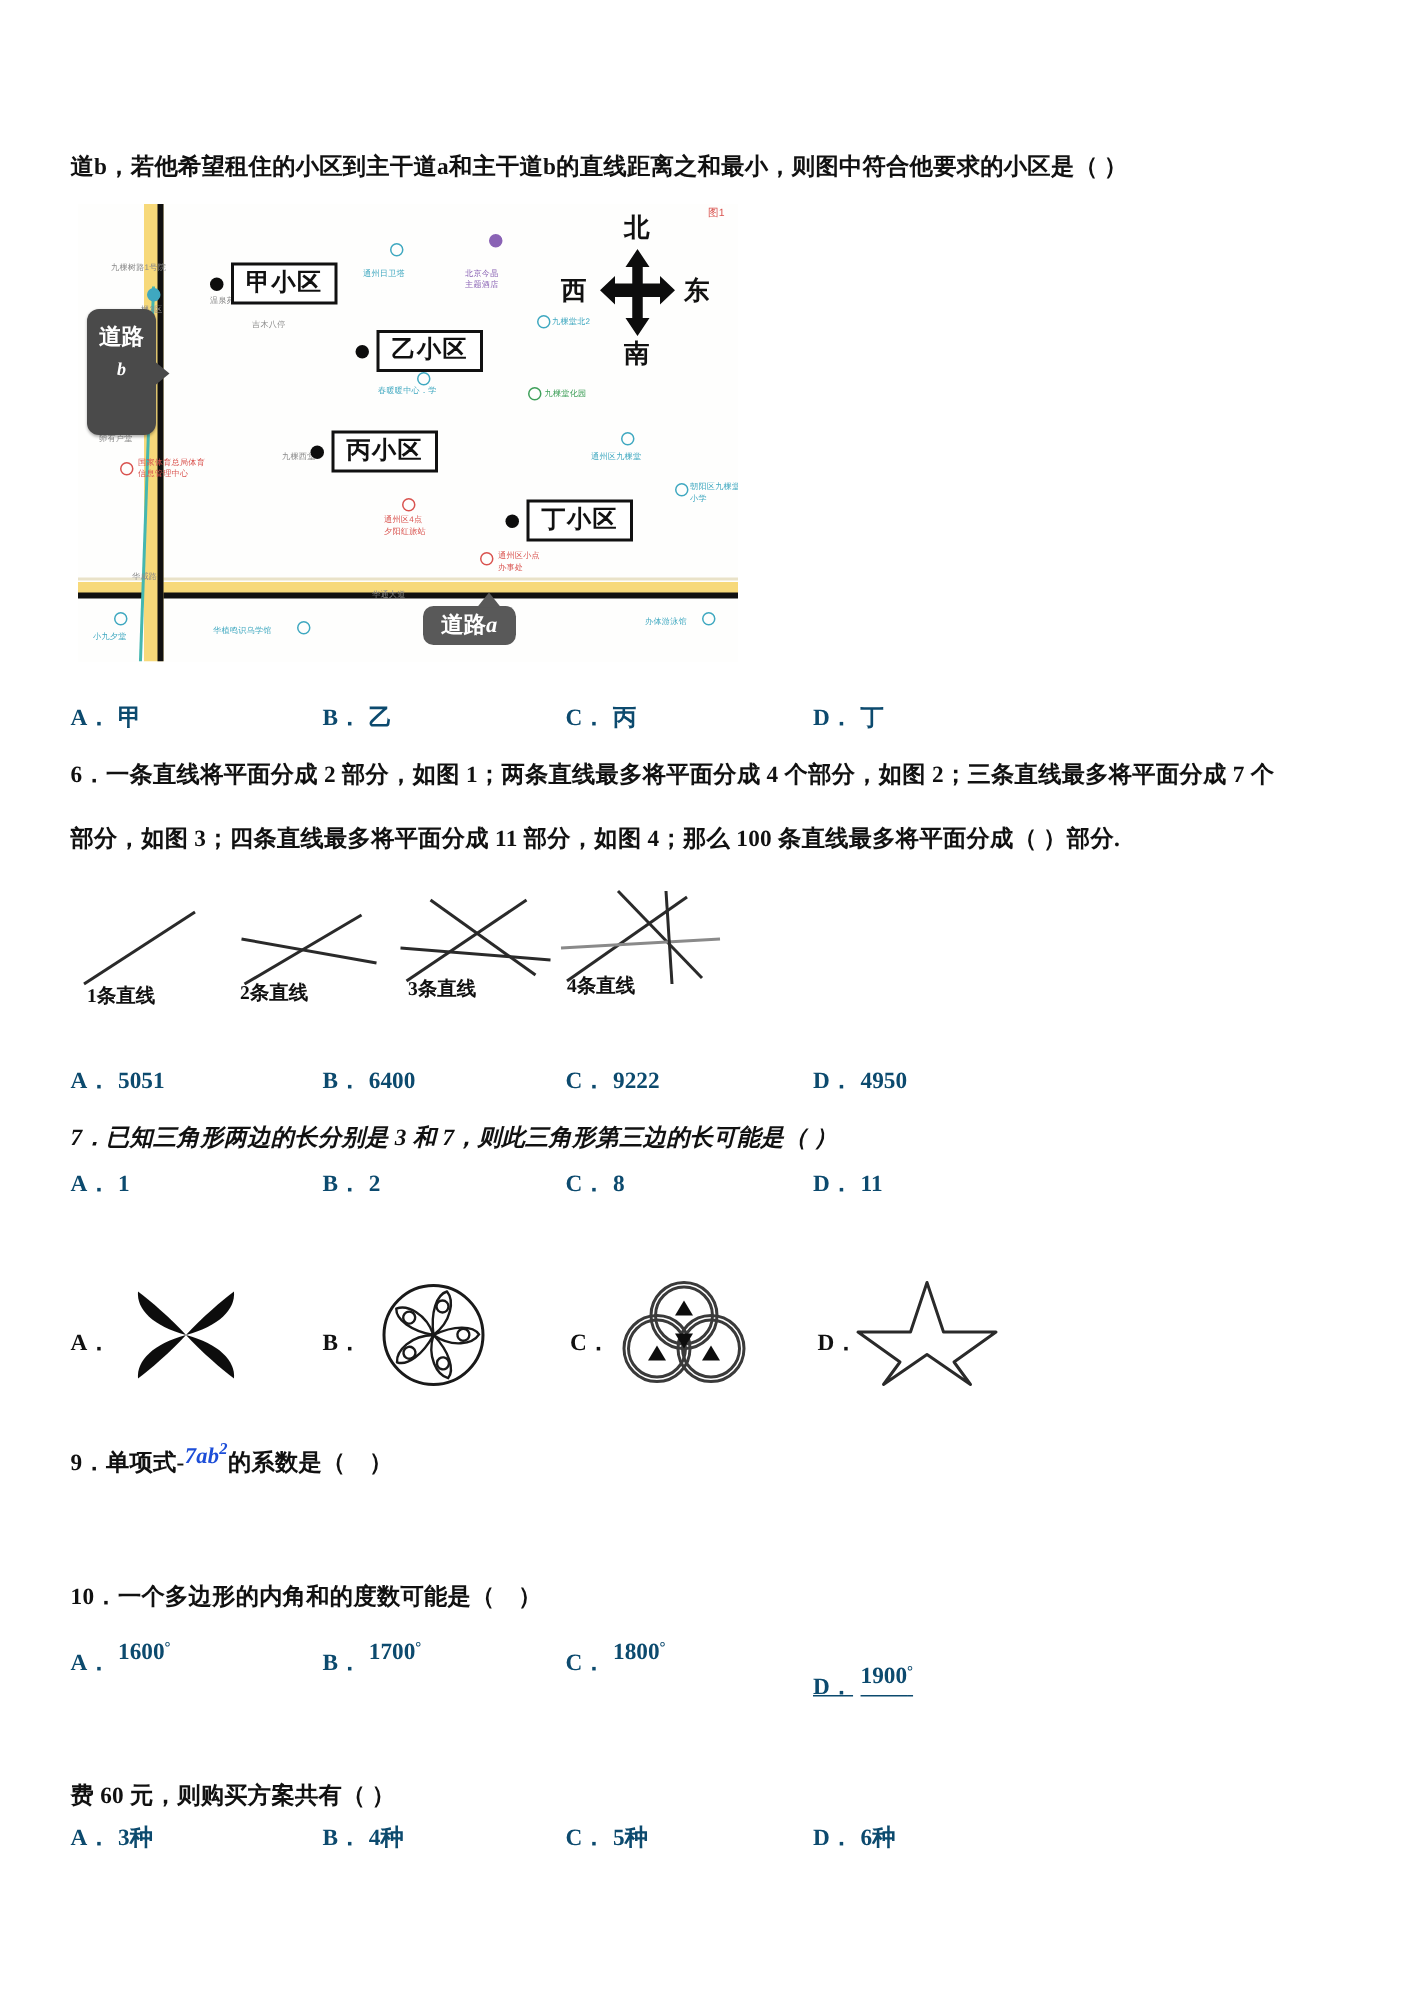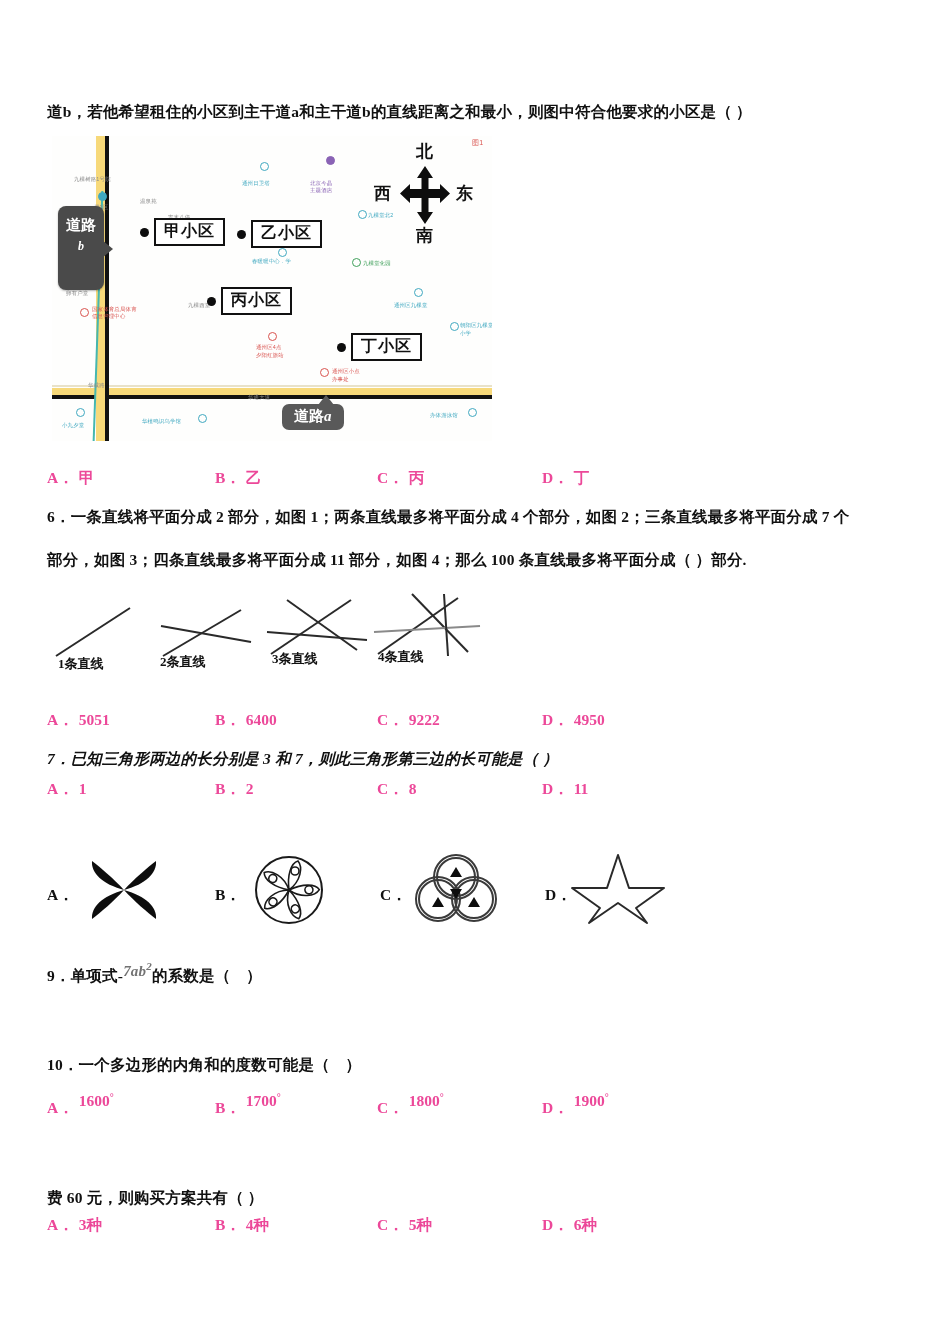--- a/index.html
+++ b/index.html
@@ -353,7 +353,7 @@
       <span>道路</span><i>a</i>
     </div>
 
-    <div class="estate" style="left:88px; top:39px;margin-top:43px;">
+    <div class="estate" style="left:88px; top:39px;">
       <span class="dot"></span>
       <span class="box">甲小区</span>
     </div>

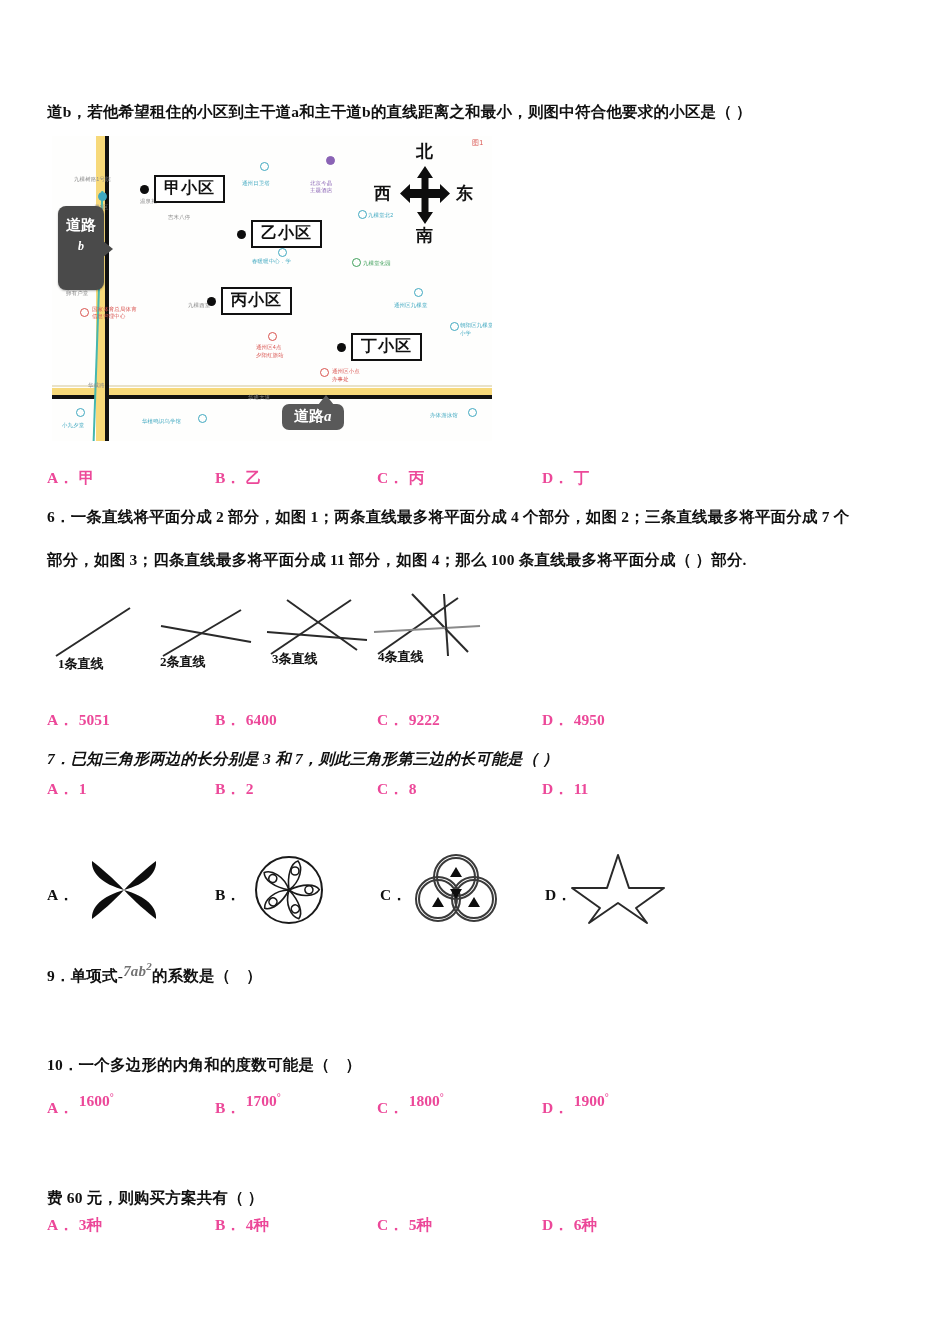--- a/index.html
+++ b/index.html
@@ -40,7 +40,7 @@
     position: absolute;
     font-size: 15.5px;
     font-weight: 700;
-    color: #ec4899;
+    color: #0c4a6e;
     white-space: nowrap;
   }
   .opt .lbl {

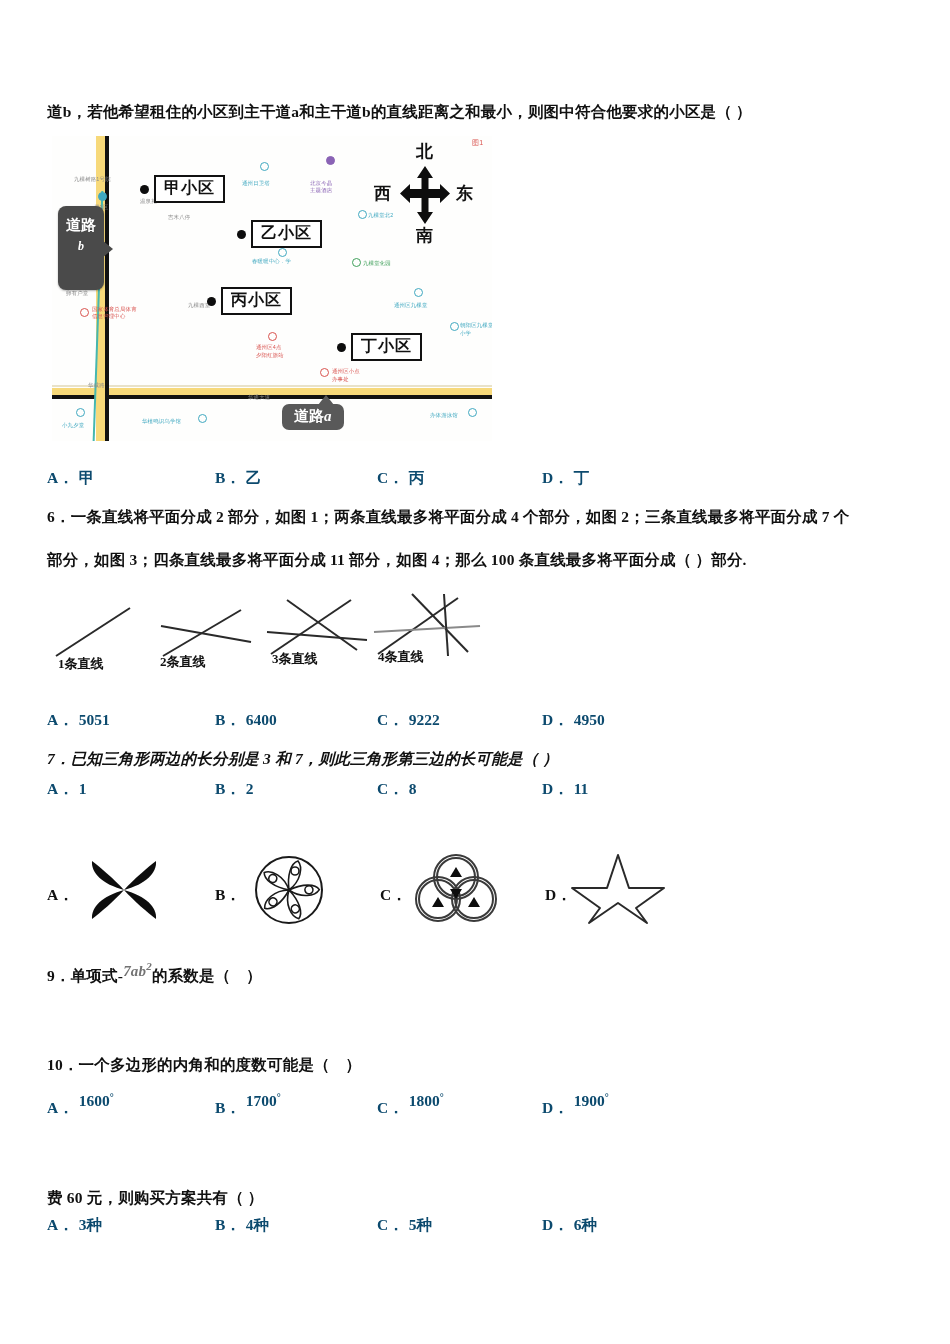--- a/index.html
+++ b/index.html
@@ -245,7 +245,7 @@
   .math-it {
     font-family: "Liberation Serif", "DejaVu Serif", serif;
     font-style: italic;
-    color: #737373;
+    color: #1d4ed8;
   }
   .sup-deg {
     position: relative;

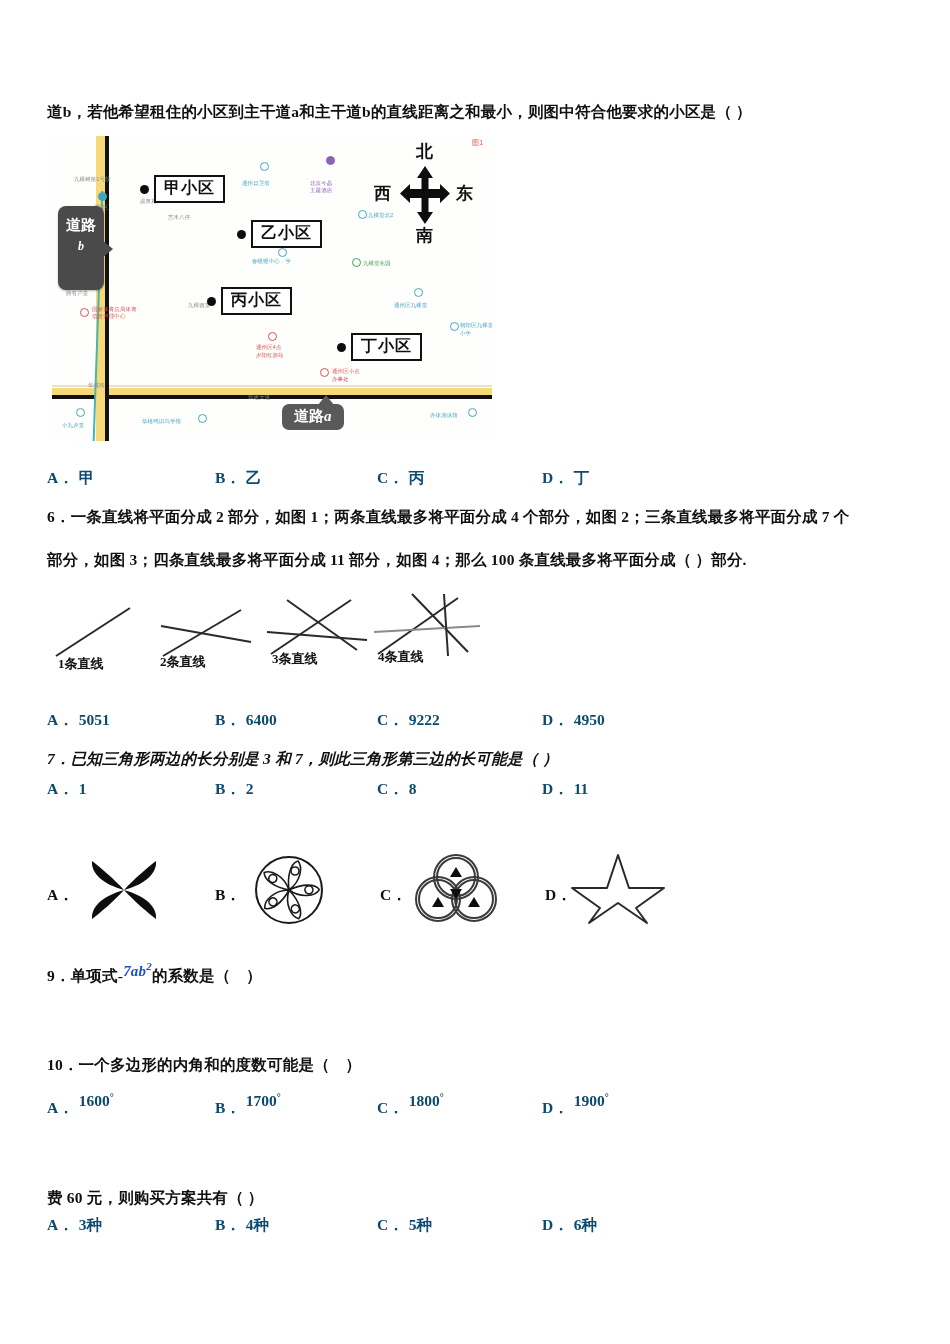--- a/index.html
+++ b/index.html
@@ -518,7 +518,7 @@
     <span class="opt opt-a" style="top:8px;"><span class="lbl">A．</span><span class="sup-deg"><span>1600</span><span style="font-size:10px; position:relative; top:-5px;">°</span></span></span>
     <span class="opt opt-b" style="top:8px;"><span class="lbl">B．</span><span class="sup-deg"><span>1700</span><span style="font-size:10px; position:relative; top:-5px;">°</span></span></span>
     <span class="opt opt-c" style="top:8px;"><span class="lbl">C．</span><span class="sup-deg"><span>1800</span><span style="font-size:10px; position:relative; top:-5px;">°</span></span></span>
-    <span class="opt opt-d" style="top:8px;"><span class="lbl">D．</span><span class="sup-deg"><span>1900</span><span style="font-size:10px; position:relative; top:-5px;">°</span></span></span>
+    <span class="opt opt-d" style="top:24px;text-decoration:underline;"><span class="lbl">D．</span><span class="sup-deg"><span>1900</span><span style="font-size:10px; position:relative; top:-5px;">°</span></span></span>
   </div>
 
   <div class="q-text" style="left:47px; top:1184px;">费 60 元，则购买方案共有（      ）</div>

